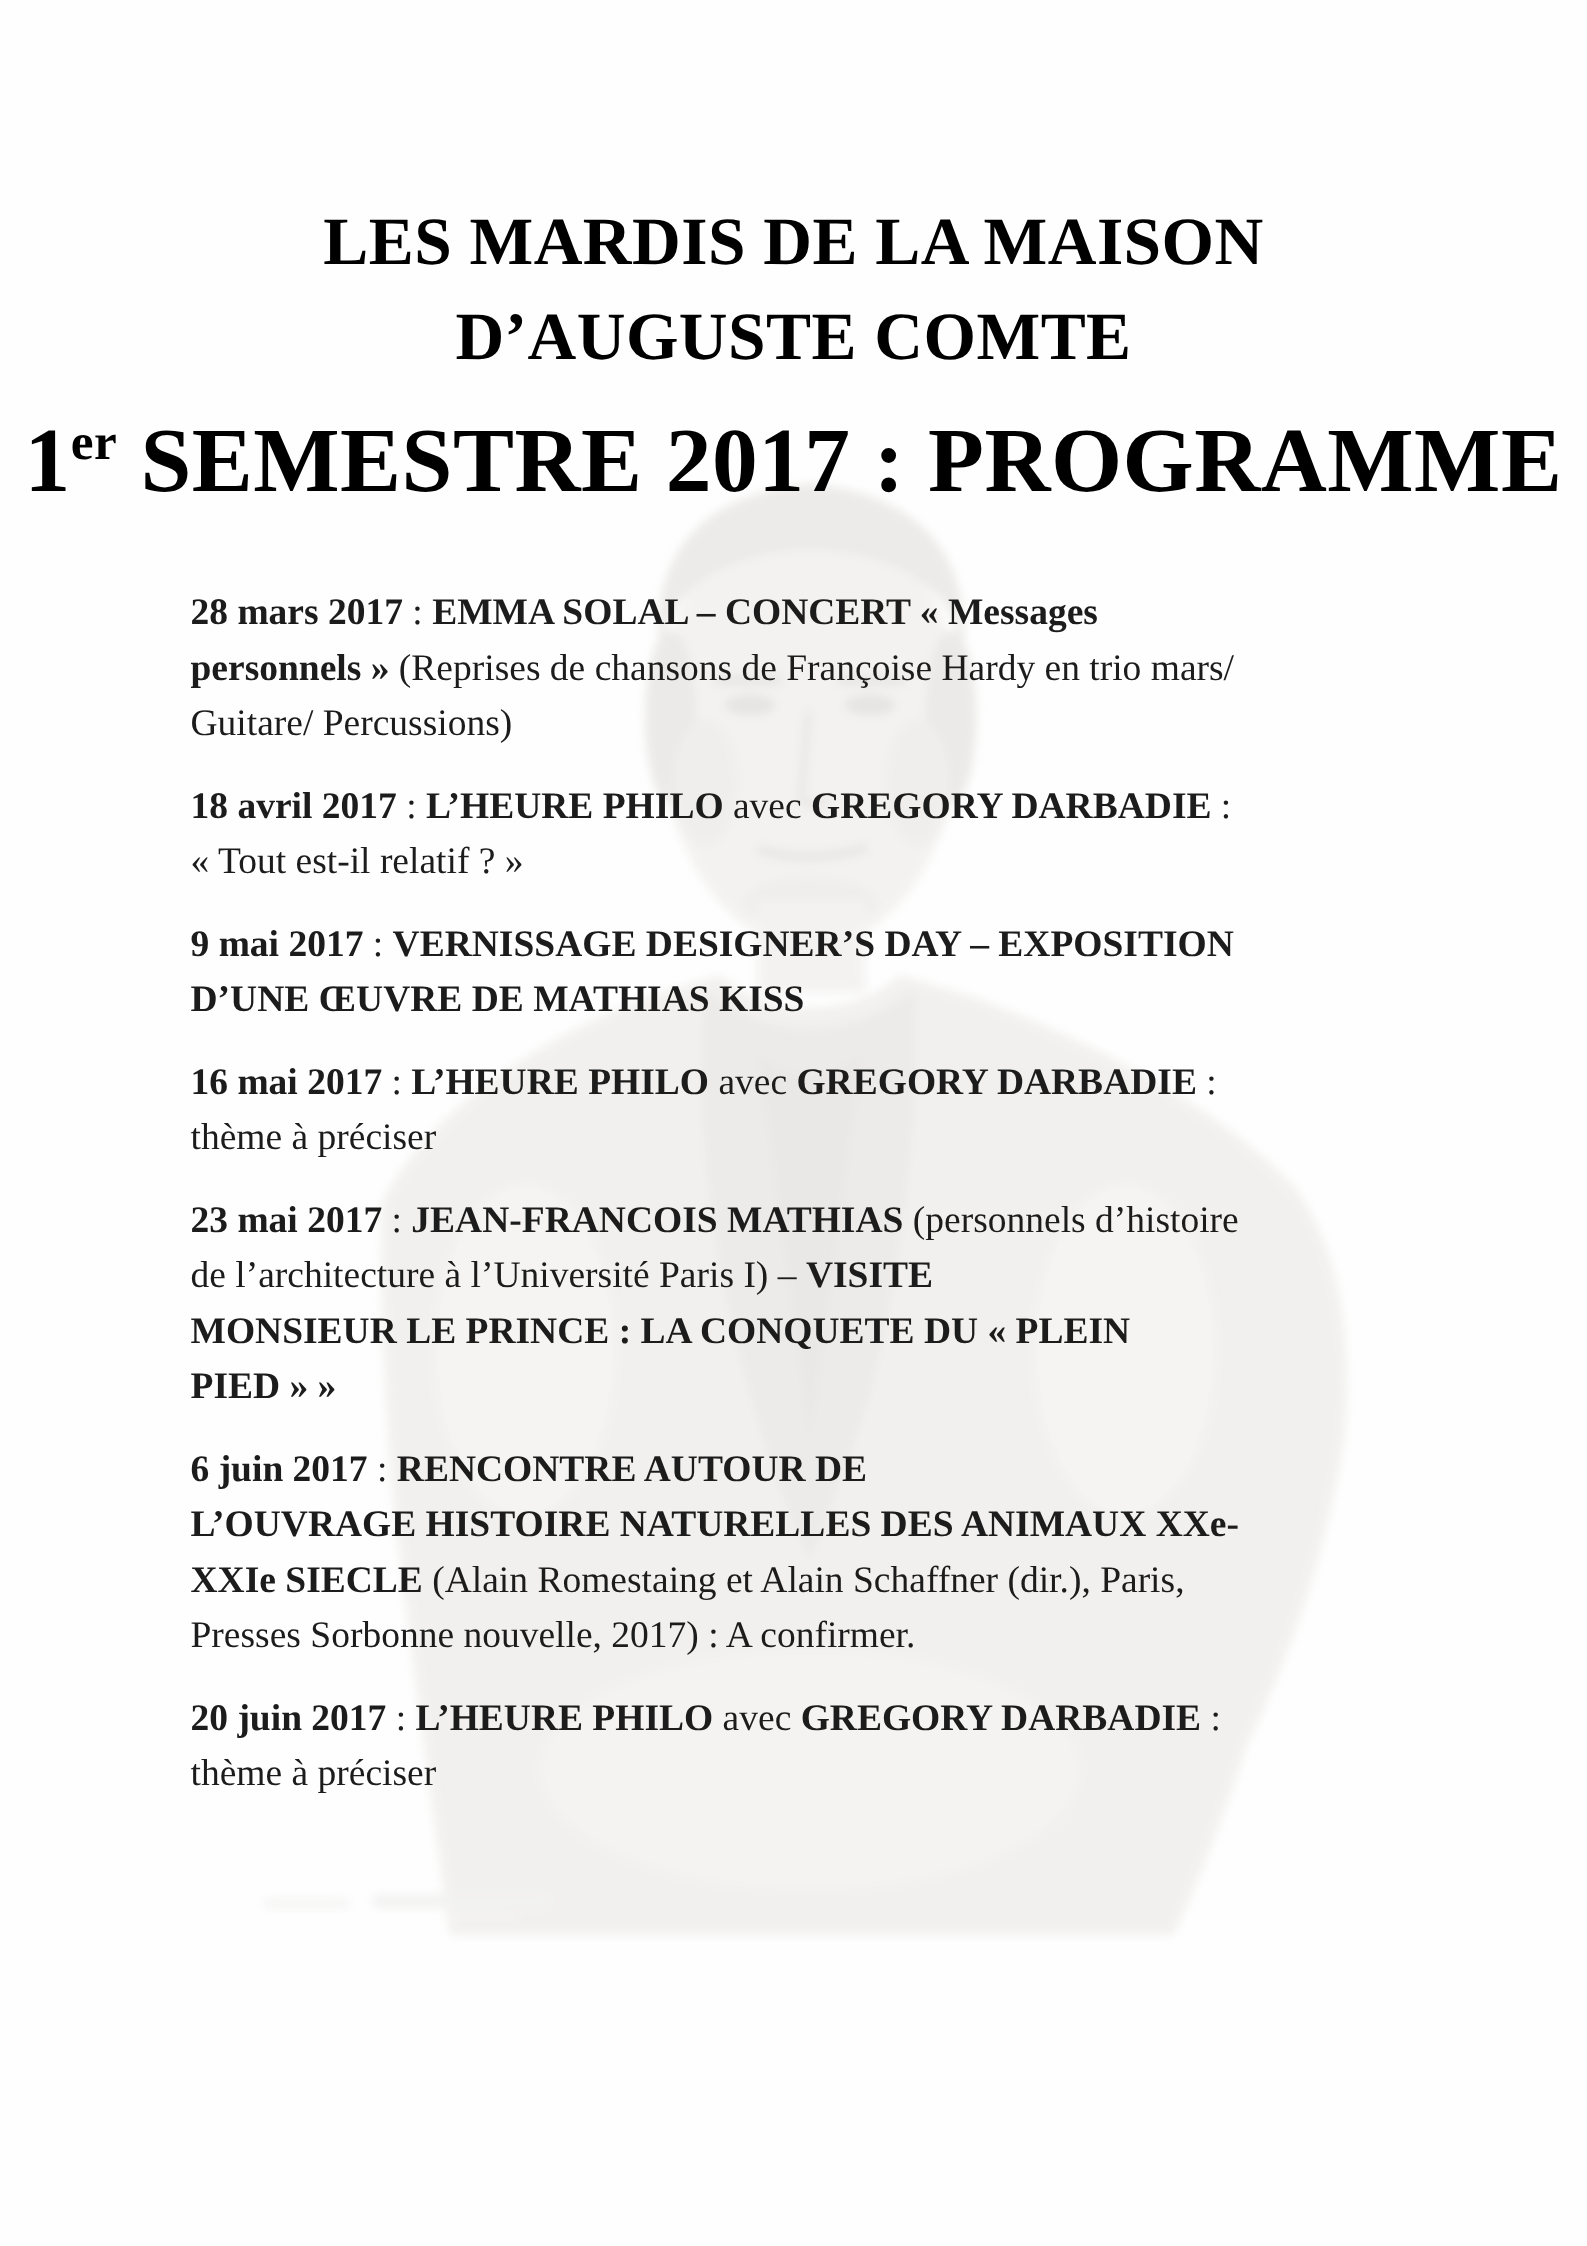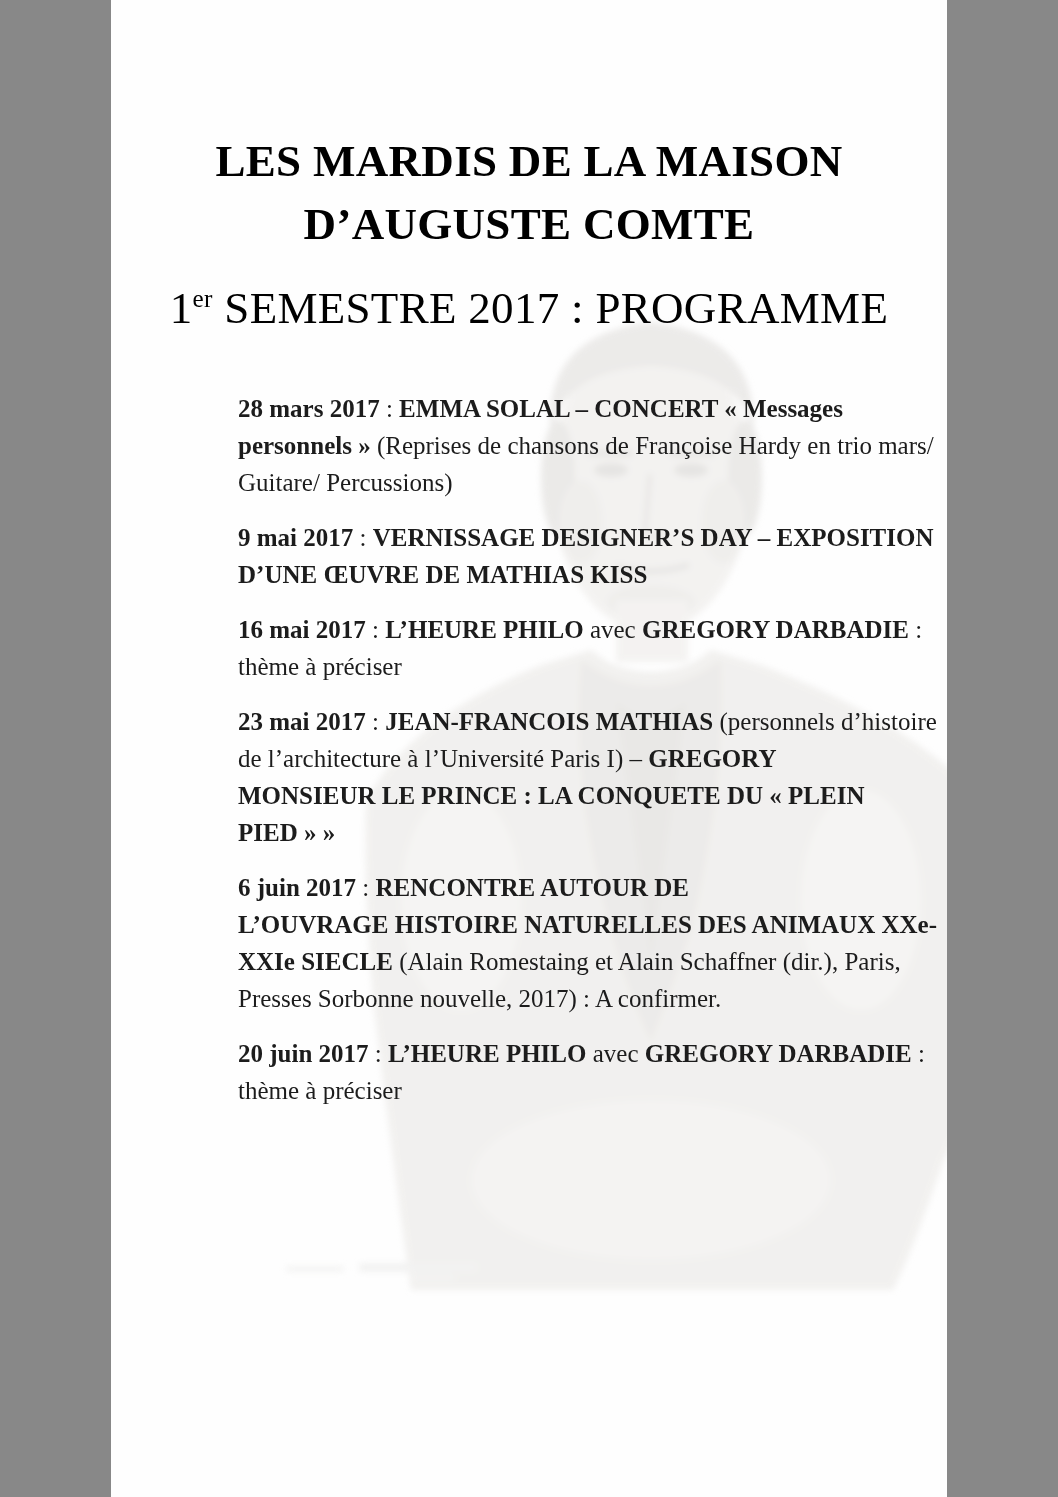--- a/index.html
+++ b/index.html
@@ -5,7 +5,7 @@
   html,body { margin:0; padding:0; background:#888; }
   .page {
     position:relative;
-    width:836px; height:1497px;
+    width:1058px; height:1497px;
     margin:0 auto;
     background:#fefefe;
     overflow:hidden;

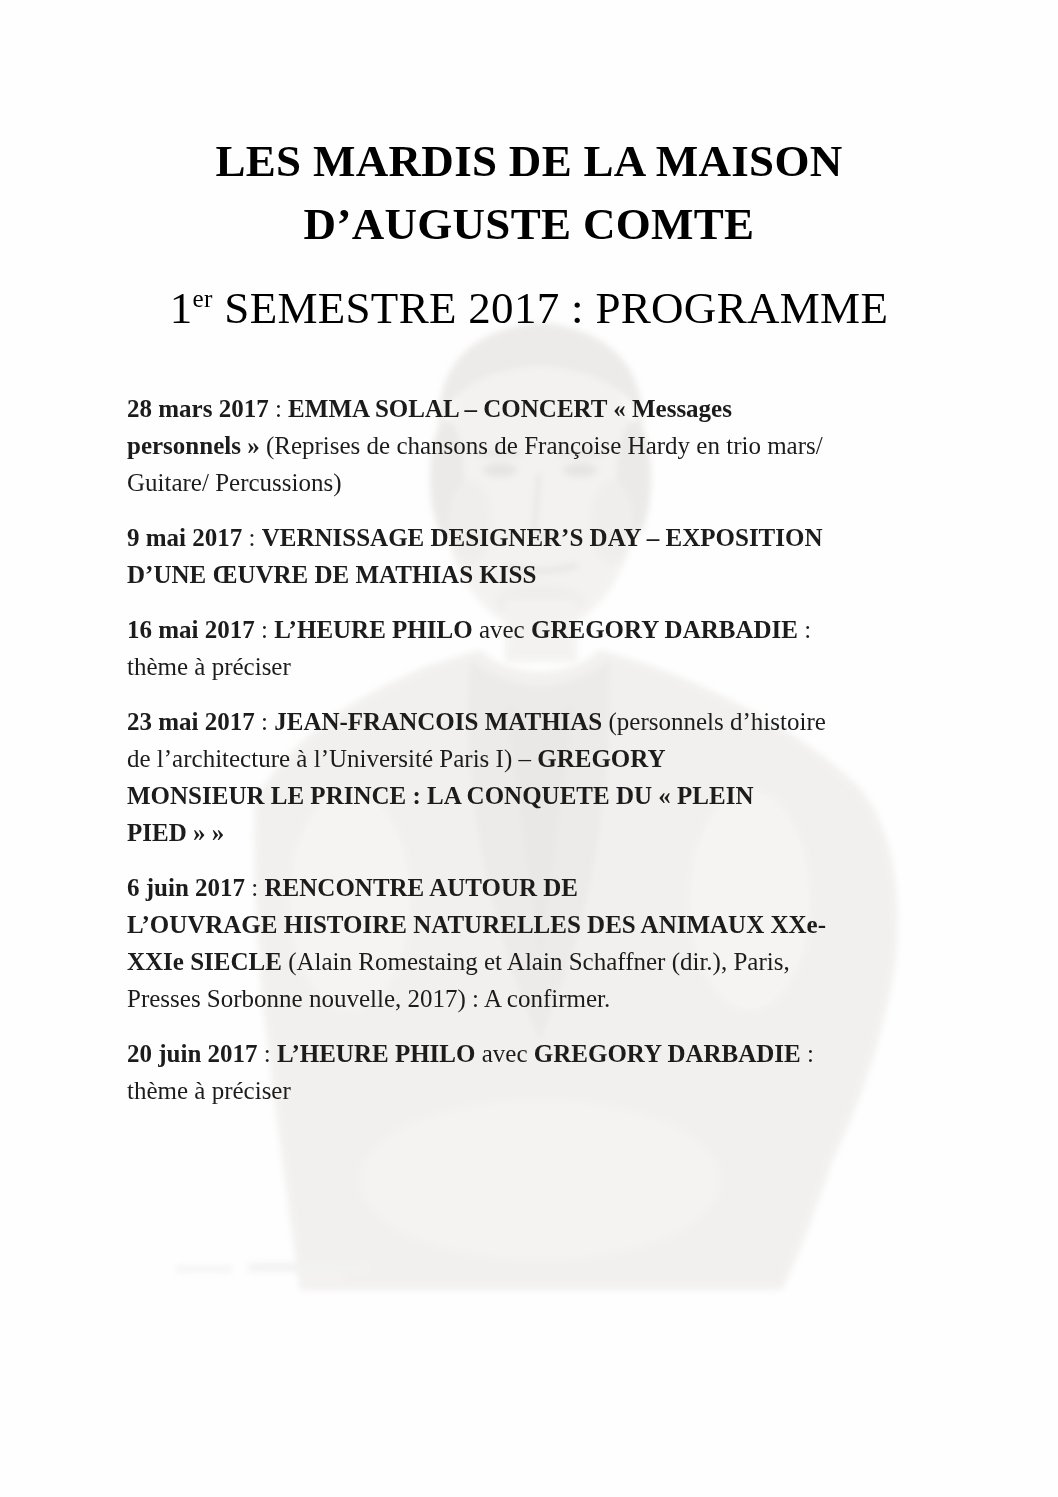--- a/index.html
+++ b/index.html
@@ -27,8 +27,8 @@
   .doc-subtitle {
     margin:24px 0 0 0;
     text-align:center;
-    font-size:45px; line-height:56px;
-    font-weight:normal; color:#000;
+    font-size:61px; line-height:56px;
+    font-weight:bold; color:#000;
     letter-spacing:.3px;
   }
   .doc-subtitle sup { font-size:.56em; vertical-align:super; line-height:0; }

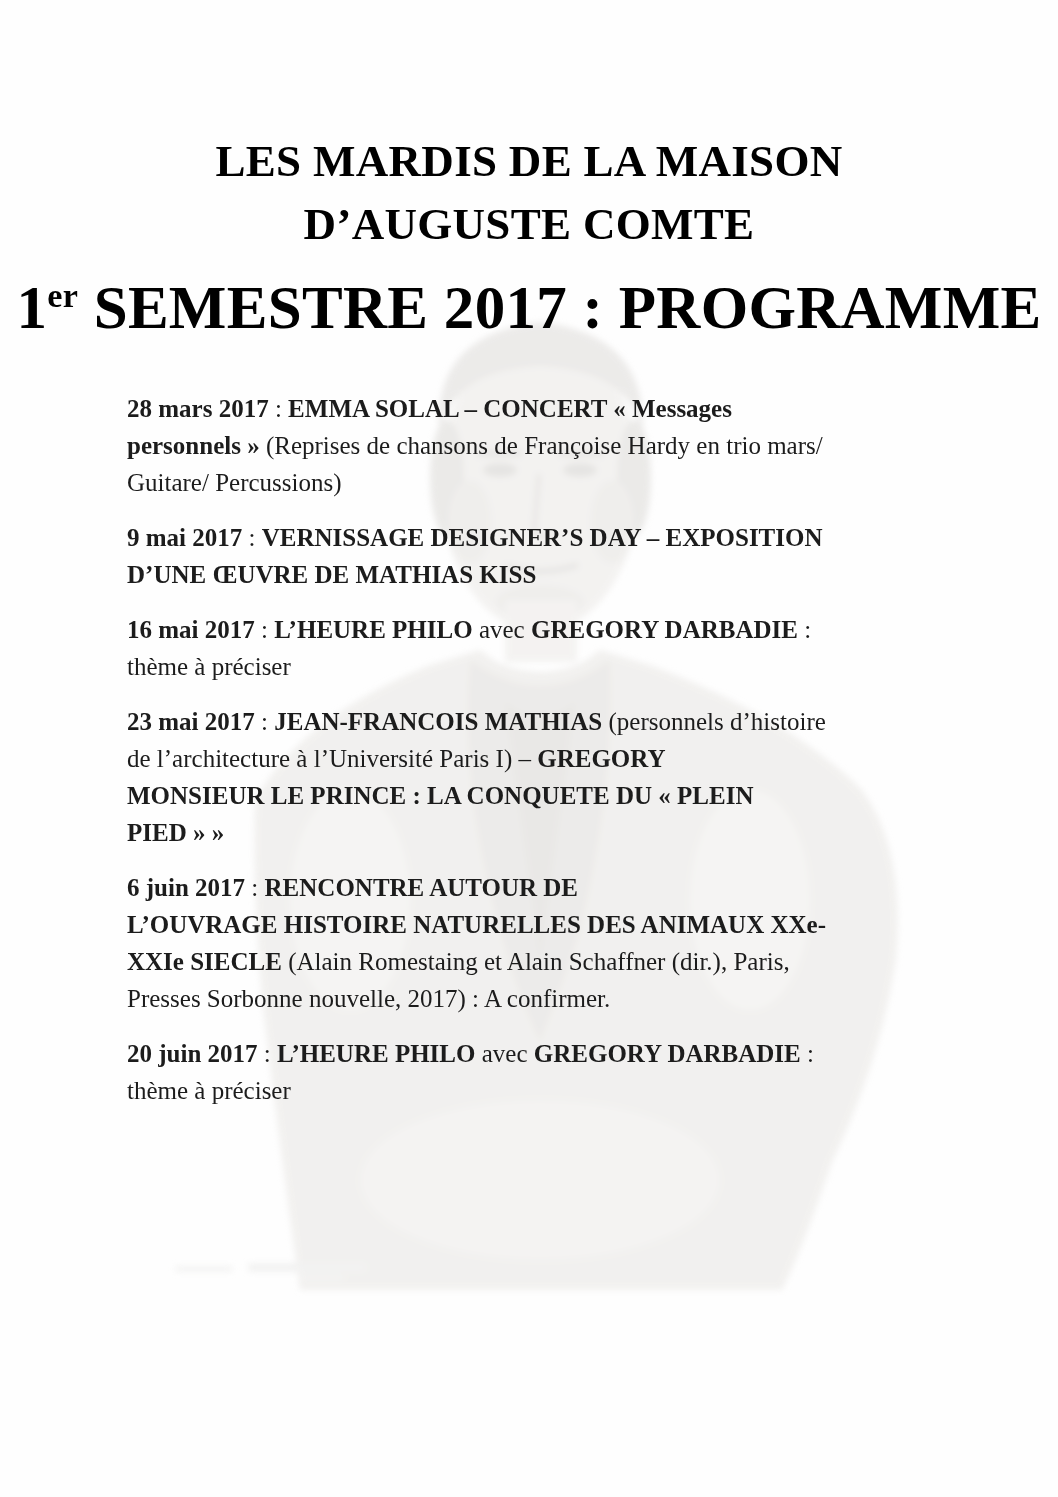--- a/index.html
+++ b/index.html
@@ -109,6 +109,10 @@
           <span class="line"><span>Guitare/ Percussions)</span></span>
         </p>
         <p class="event">
+          <span class="line"><span class="b">18 avril 2017</span><span> : </span><span class="b">L’HEURE PHILO</span><span> avec </span><span class="b">GREGORY DARBADIE</span><span> :</span></span>
+          <span class="line"><span>« Tout est-il relatif ? »</span></span>
+        </p>
+        <p class="event">
           <span class="line"><span class="b">9 mai 2017</span><span> : </span><span class="b">VERNISSAGE DESIGNER’S DAY – EXPOSITION</span></span>
           <span class="line"><span class="b">D’UNE ŒUVRE DE MATHIAS KISS</span></span>
         </p>

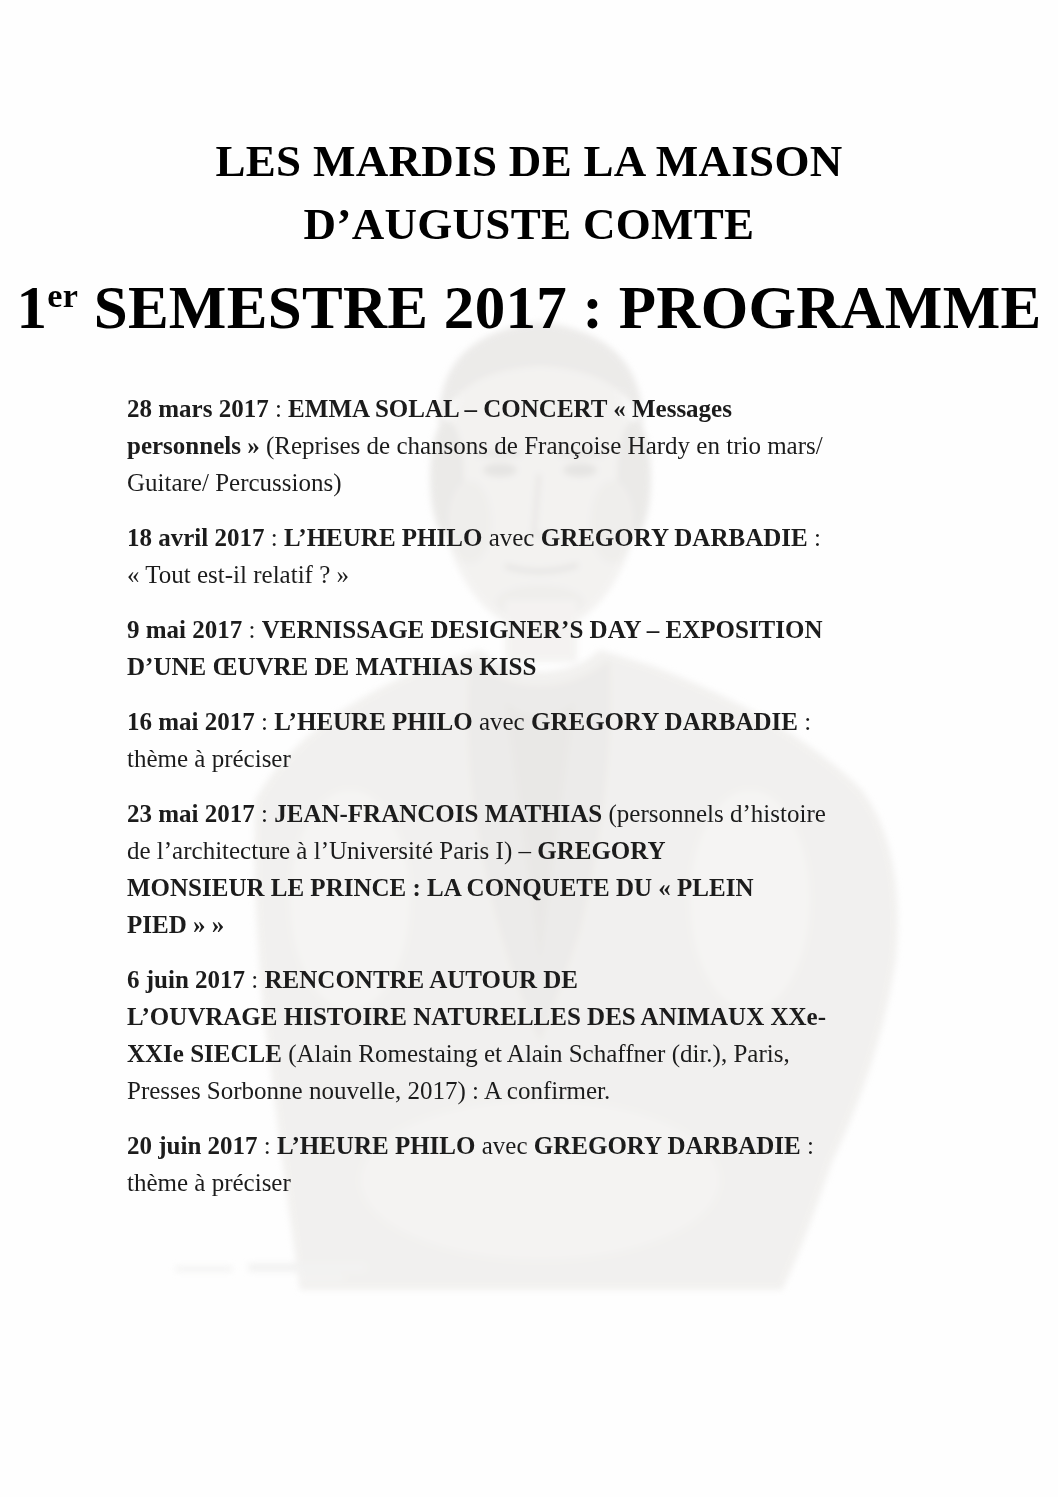--- a/index.html
+++ b/index.html
@@ -122,7 +122,7 @@
         </p>
         <p class="event">
           <span class="line"><span class="b">23 mai 2017</span><span> : </span><span class="b">JEAN-FRANCOIS MATHIAS</span><span> (personnels d’histoire</span></span>
-          <span class="line"><span>de l’architecture à l’Université Paris I) – </span><span class="b">GREGORY</span></span>
+          <span class="line"><span>de l’architecture à l’Université Paris I) – </span><span class="b">VISITE</span></span>
           <span class="line"><span class="b">MONSIEUR LE PRINCE : LA CONQUETE DU « PLEIN</span></span>
           <span class="line"><span class="b">PIED » »</span></span>
         </p>

